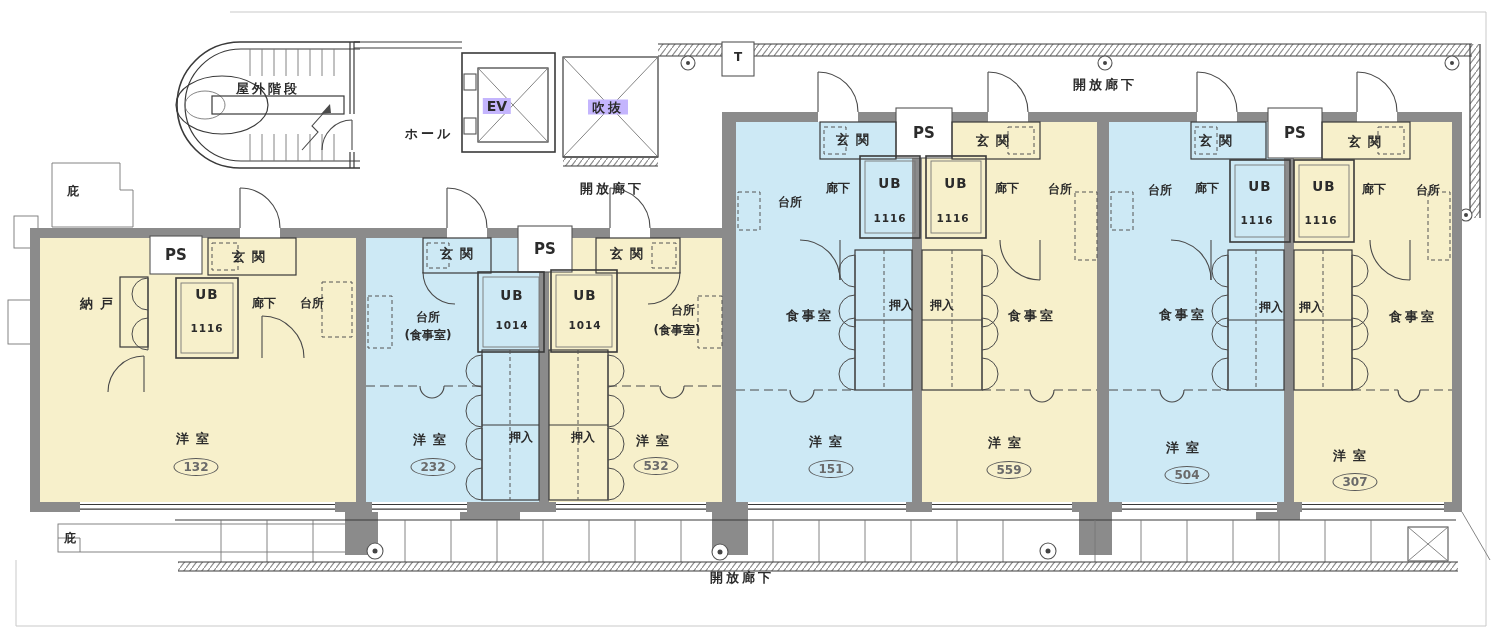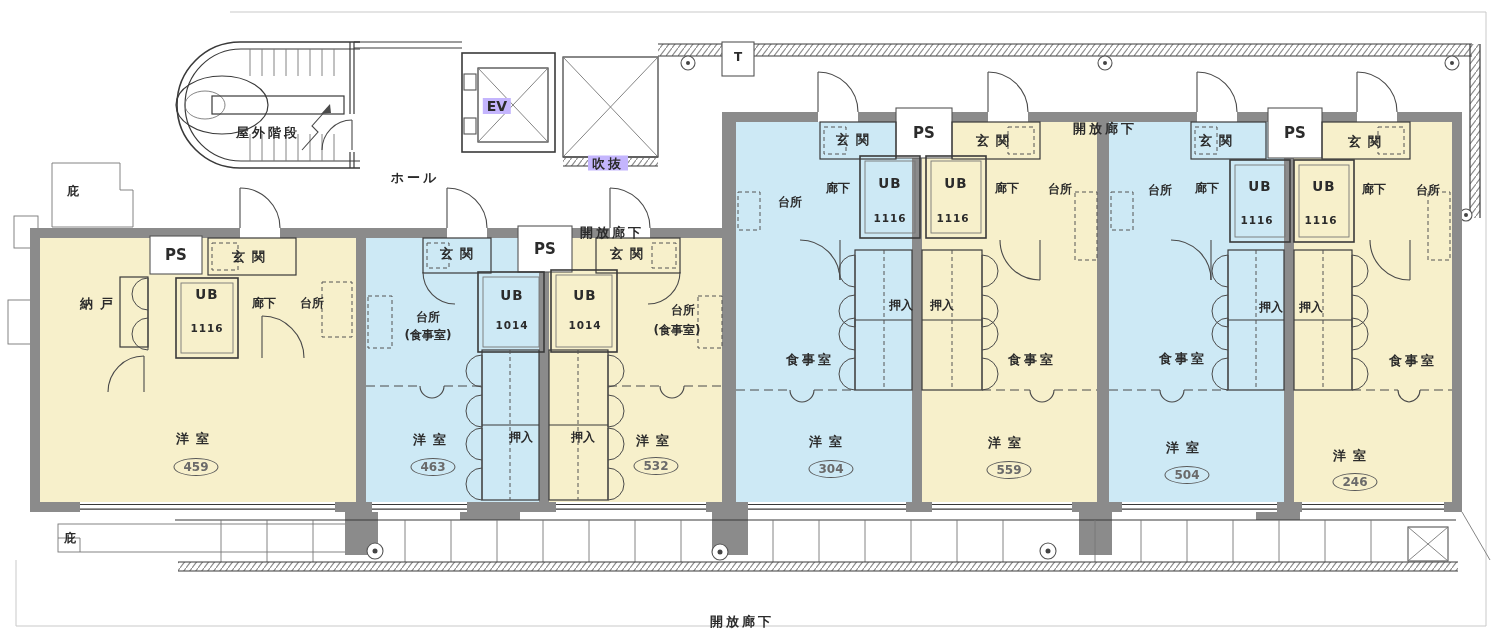--- a/index.html
+++ b/index.html
@@ -12,7 +12,7 @@
   .lbl{position:absolute;transform:translate(-50%,-50%);font-size:13px;font-weight:600;
        white-space:nowrap;color:#2b2b2b;line-height:1;}
   .sp{letter-spacing:7px;margin-right:-7px;}
-  .sp2{letter-spacing:3px;margin-right:-3px;margin-top:44px;}
+  .sp2{letter-spacing:3px;margin-right:-3px;}
   .chip{background:#c4b5fd;padding:1px 4px;}
   .small{font-size:12px;}
   .big{font-size:15px;}

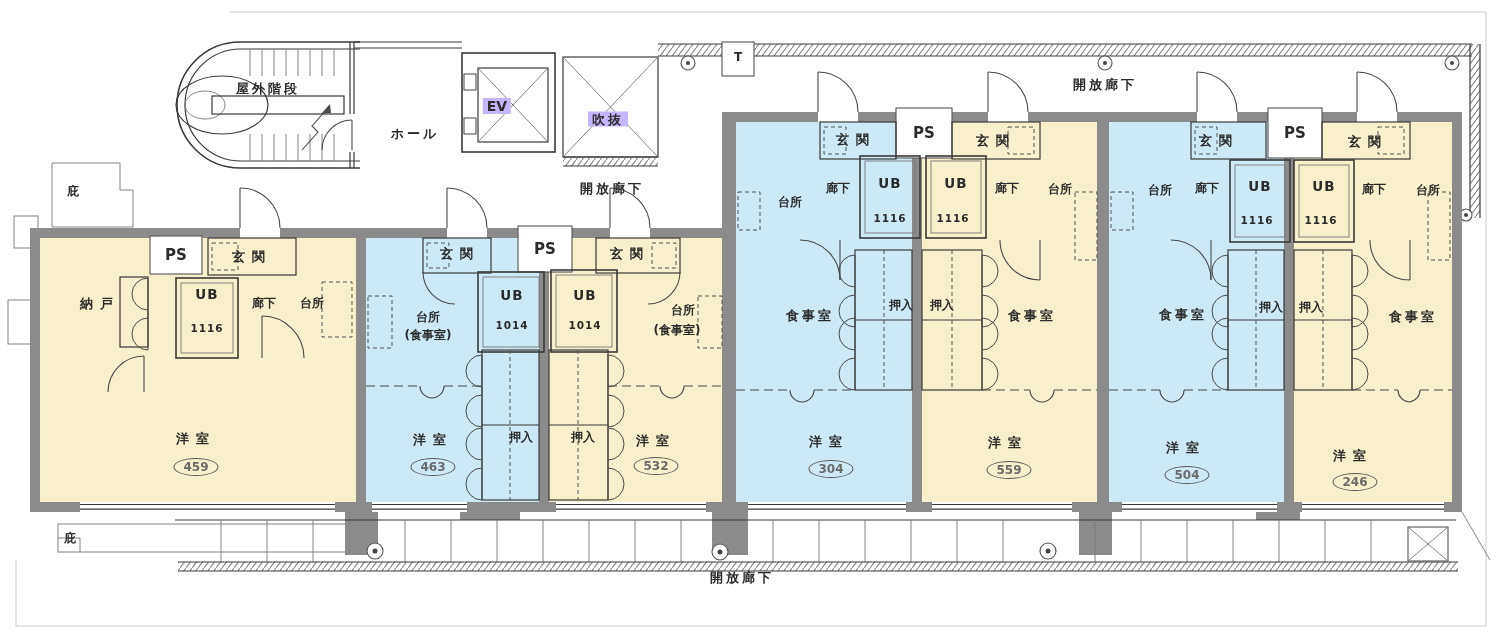--- a/index.html
+++ b/index.html
@@ -377,7 +377,7 @@
 <div class="lbl sp2" style="left:268px;top:88px">屋外階段</div>
 <div class="lbl sp2" style="left:415px;top:133px">ホール</div>
 <div class="lbl chip" style="left:497px;top:106px;font-size:14px">EV</div>
-<div class="lbl chip sp2" style="left:608px;top:119px">吹抜</div>
+<div class="lbl chip sp2" style="left:608px;top:107px">吹抜</div>
 <div class="lbl sp2" style="left:612px;top:188px">開放廊下</div>
 <div class="lbl sp2" style="left:1105px;top:84px">開放廊下</div>
 <div class="lbl sp2" style="left:742px;top:577px">開放廊下</div>

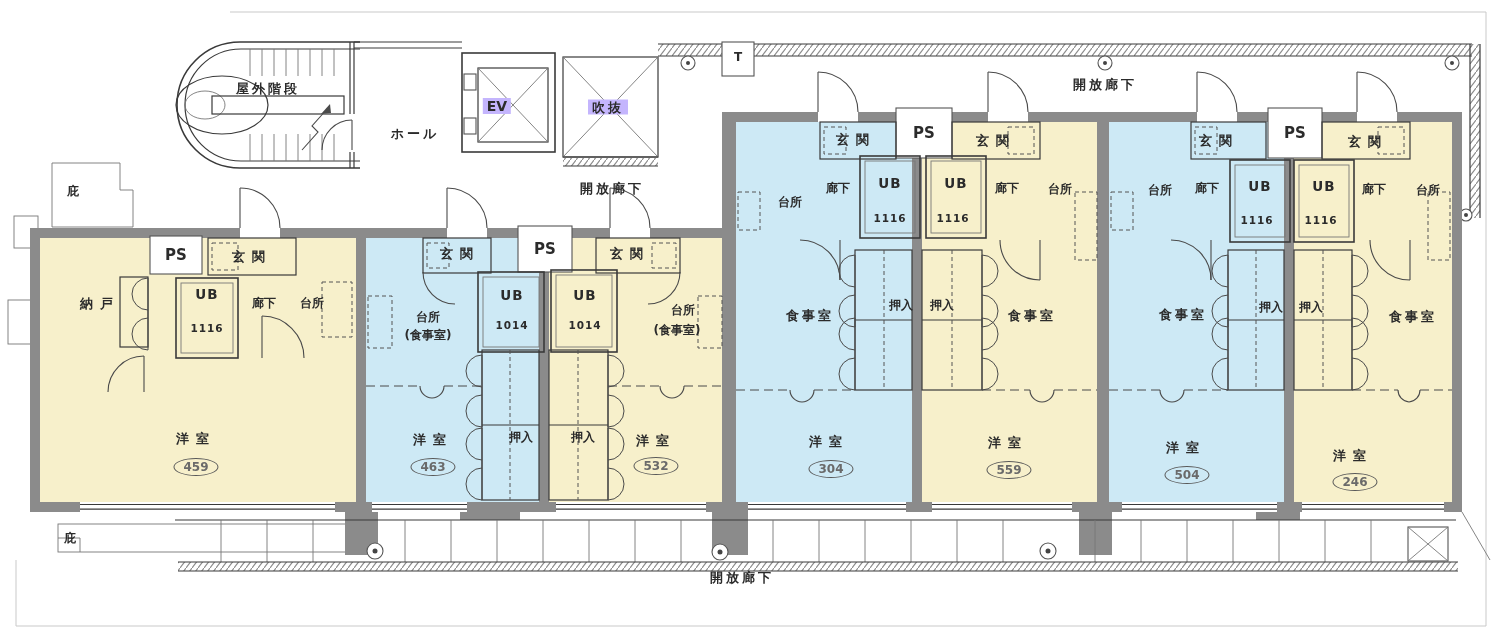--- a/index.html
+++ b/index.html
@@ -375,7 +375,7 @@
 </svg>
 
 <div class="lbl sp2" style="left:268px;top:88px">屋外階段</div>
-<div class="lbl sp2" style="left:415px;top:133px">ホール</div>
+<div class="lbl sp2" style="left:429px;top:133px">ホール</div>
 <div class="lbl chip" style="left:497px;top:106px;font-size:14px">EV</div>
 <div class="lbl chip sp2" style="left:608px;top:107px">吹抜</div>
 <div class="lbl sp2" style="left:612px;top:188px">開放廊下</div>

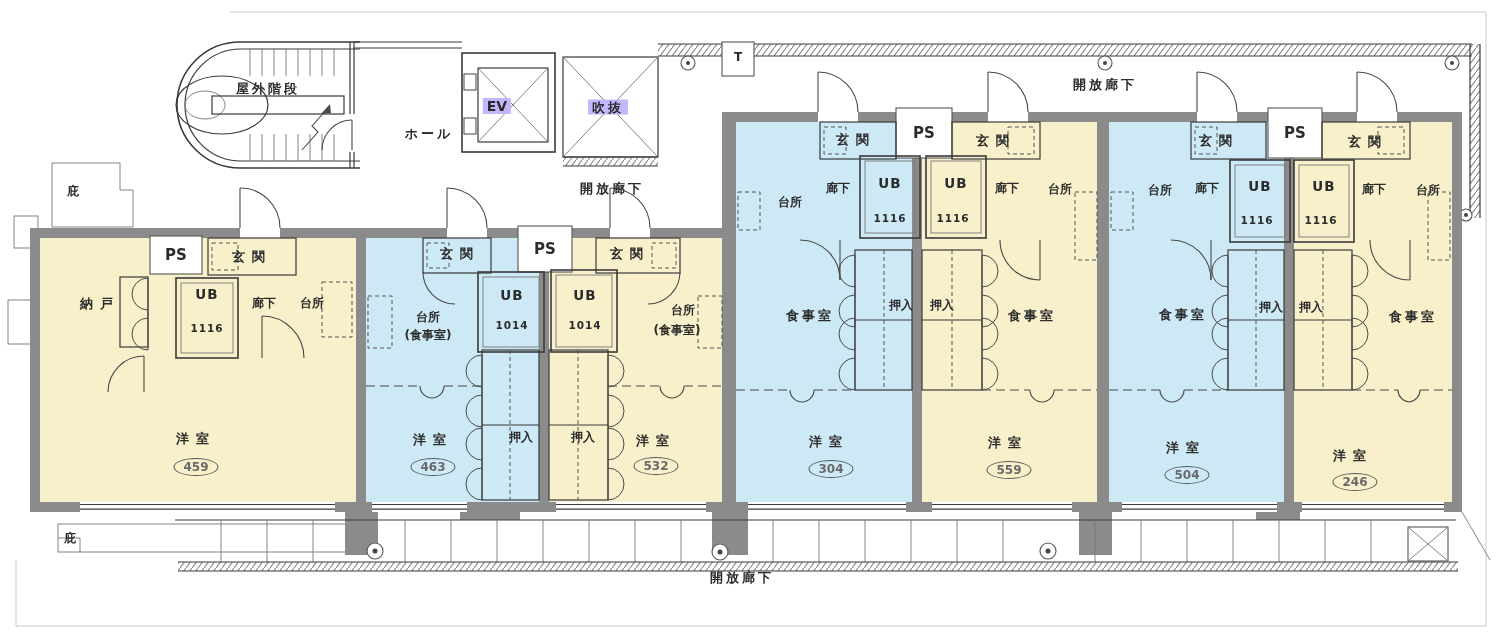--- a/index.html
+++ b/index.html
@@ -396,7 +396,7 @@
 <div class="lbl small" style="left:264px;top:303px">廊下</div>
 <div class="lbl small" style="left:312px;top:303px">台所</div>
 <div class="lbl sp" style="left:196px;top:438px">洋室</div>
-<span class="lbl num" style="left:196px;top:467px">459</span>
+<span class="lbl num" style="left:196px;top:467px">132</span>
 
 <div class="lbl sp" style="left:460px;top:253px">玄関</div>
 <div class="lbl ub" style="left:512px;top:296px">UB</div>

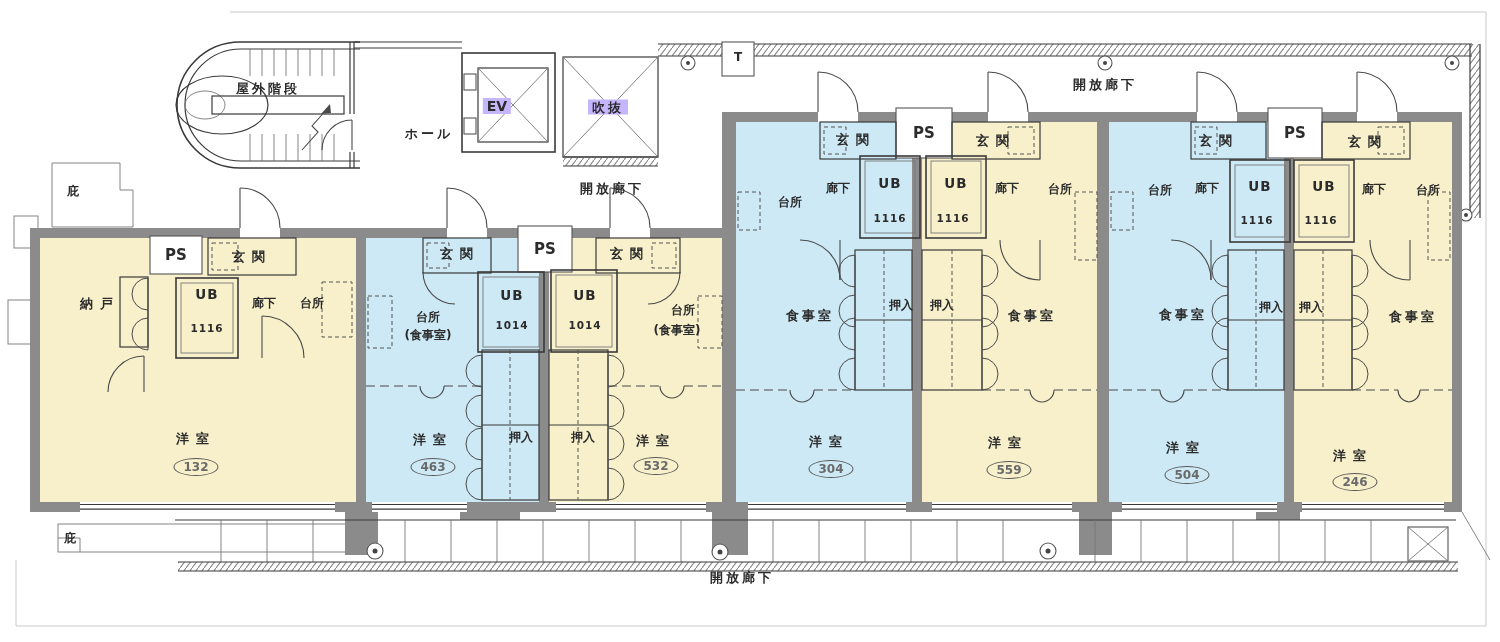--- a/index.html
+++ b/index.html
@@ -405,7 +405,7 @@
 <div class="lbl small" style="left:428px;top:335px">(食事室)</div>
 <div class="lbl small" style="left:521px;top:437px">押入</div>
 <div class="lbl sp" style="left:433px;top:439px">洋室</div>
-<span class="lbl num" style="left:433px;top:467px">463</span>
+<span class="lbl num" style="left:433px;top:467px">232</span>
 
 <div class="lbl sp" style="left:630px;top:253px">玄関</div>
 <div class="lbl ub" style="left:585px;top:296px">UB</div>

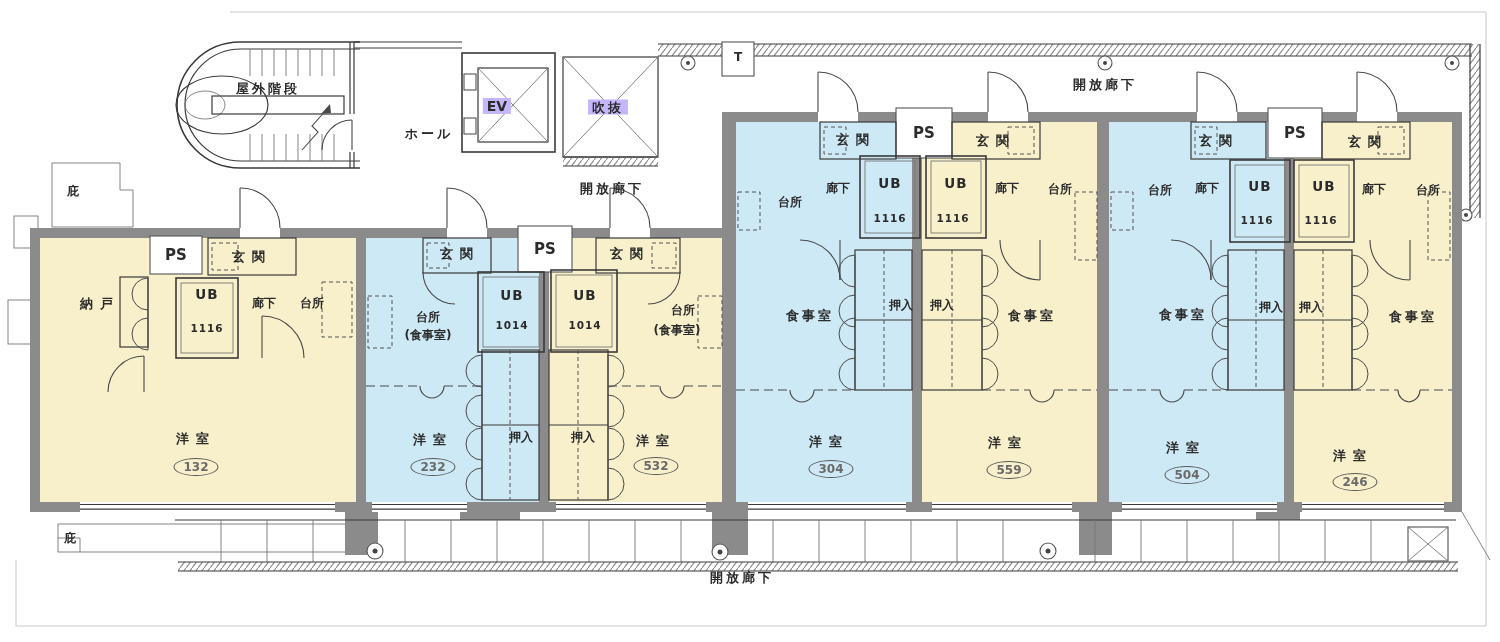--- a/index.html
+++ b/index.html
@@ -424,7 +424,7 @@
 <div class="lbl sp2" style="left:810px;top:315px">食事室</div>
 <div class="lbl small" style="left:901px;top:305px">押入</div>
 <div class="lbl sp" style="left:829px;top:441px">洋室</div>
-<span class="lbl num" style="left:831px;top:469px">304</span>
+<span class="lbl num" style="left:831px;top:469px">151</span>
 
 <div class="lbl sp" style="left:996px;top:140px">玄関</div>
 <div class="lbl ub" style="left:956px;top:184px">UB</div>

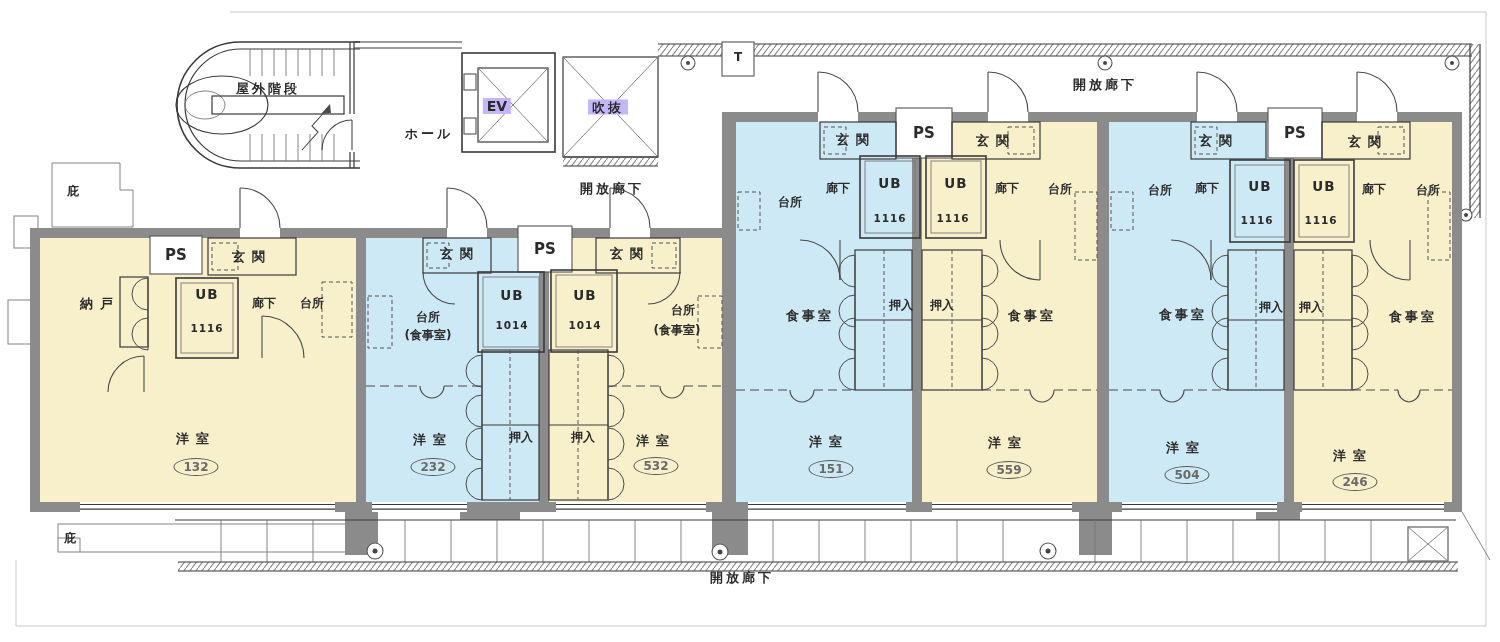--- a/index.html
+++ b/index.html
@@ -454,7 +454,7 @@
 <div class="lbl sp2" style="left:1413px;top:316px">食事室</div>
 <div class="lbl small" style="left:1311px;top:307px">押入</div>
 <div class="lbl sp" style="left:1353px;top:455px">洋室</div>
-<span class="lbl num" style="left:1355px;top:482px">246</span>
+<span class="lbl num" style="left:1355px;top:482px">307</span>
 
 </div>
 

